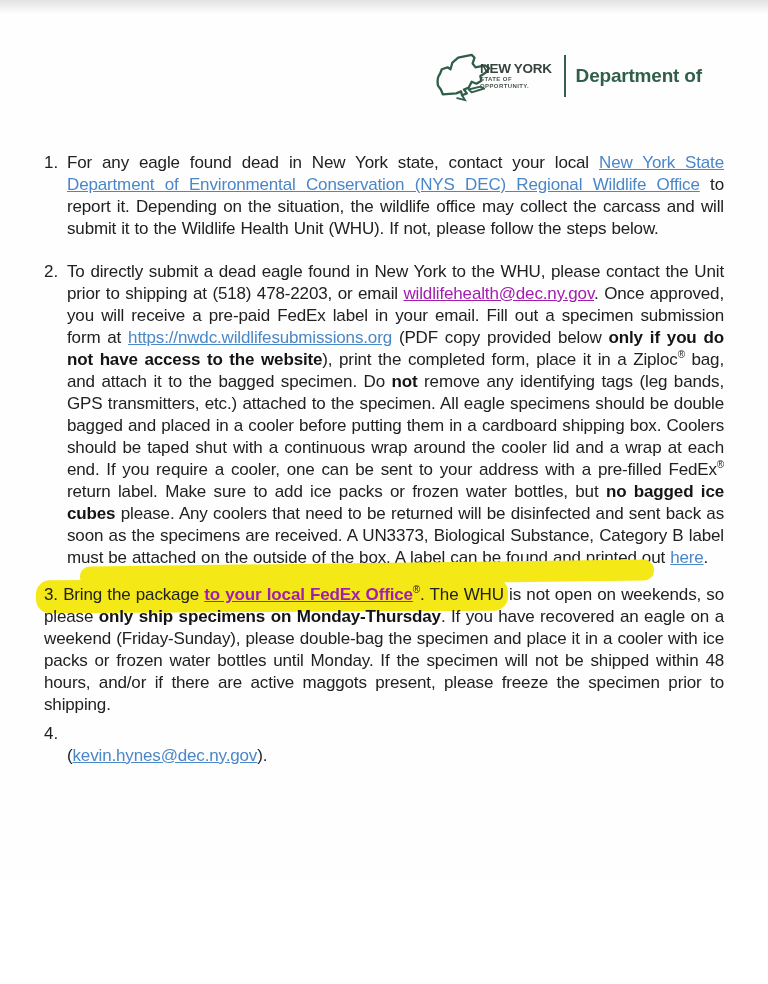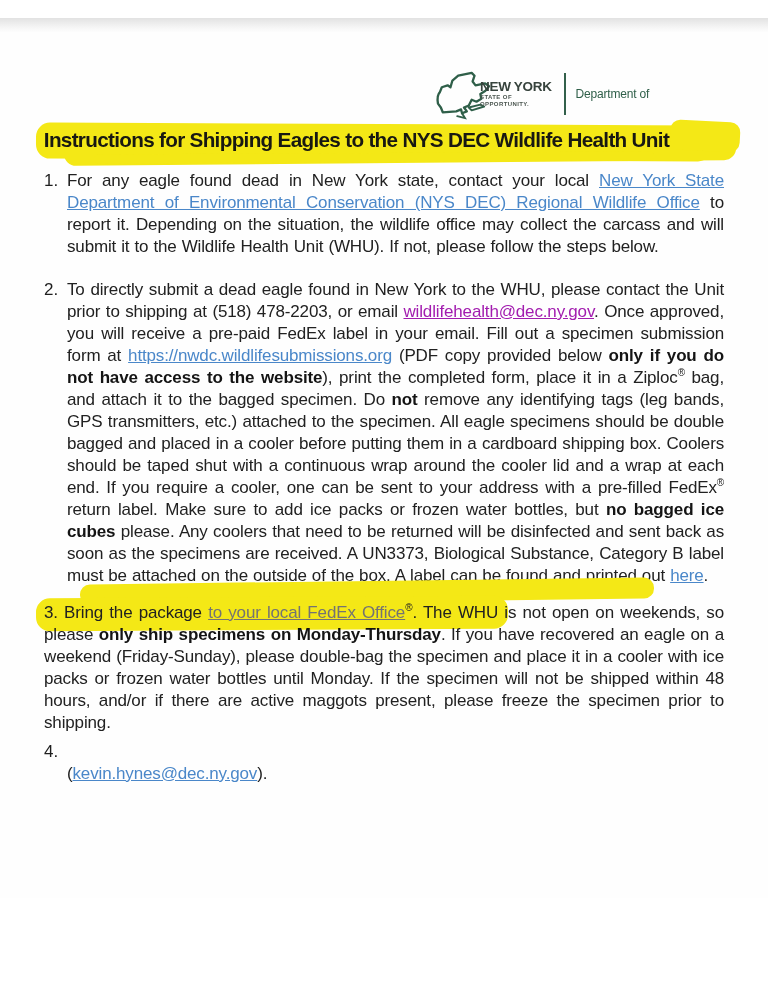--- a/index.html
+++ b/index.html
@@ -6,7 +6,7 @@
   html,body { background:#ffffff; }
   body { font-family:"Liberation Sans","DejaVu Sans",sans-serif; }
   .page {
-    position:relative; width:768px; height:880px; margin:18px auto;
+    position:relative; width:768px; height:880px; margin:0 auto;
     background:#fefefe; overflow:hidden; color:#1e1e1e;
   }
   .top-edge {

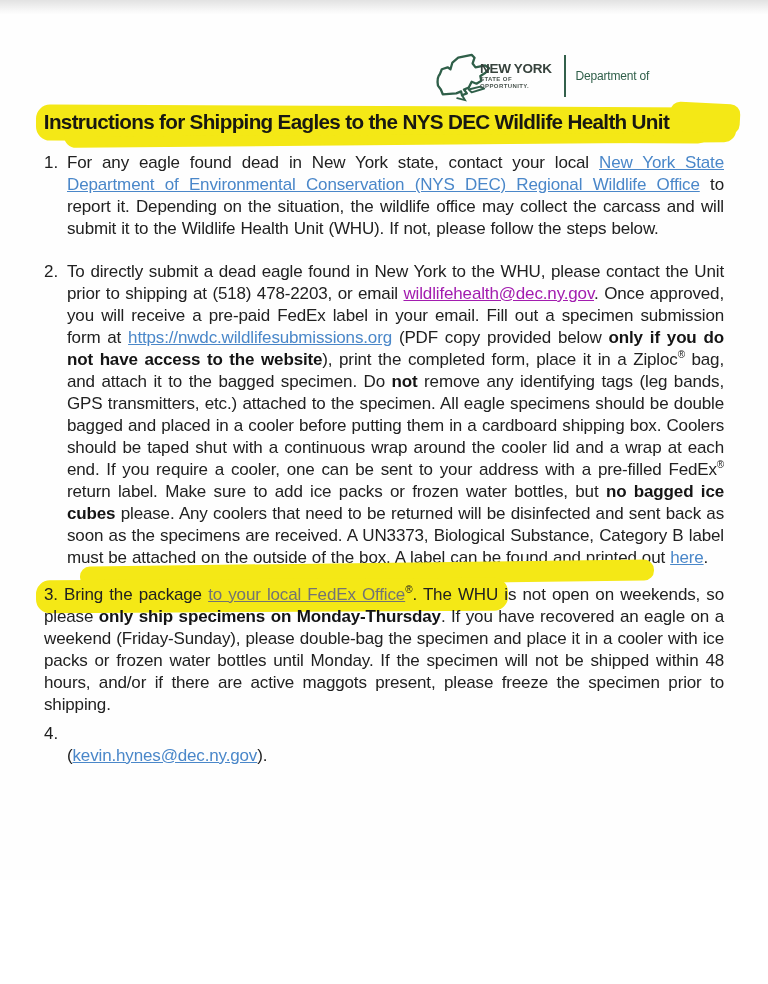--- a/index.html
+++ b/index.html
@@ -22,7 +22,7 @@
   .wm-sub  { font-size:6px; font-weight:700; letter-spacing:0.4px; color:#4a554f; line-height:7px; }
   .logo-divider { width:2px; height:42px; background:#33604b; margin:0 10px 0 12px; }
   .dept { display:flex; flex-direction:column; justify-content:center; }
-  .dept div { font-size:12px; font-weight:400; color:#2f5f49; line-height:18px; letter-spacing:-0.2px; }
+  .dept div { font-size:19px; font-weight:700; color:#2f5f49; line-height:18px; letter-spacing:-0.2px; }
 
   
   .title-wrap { position:absolute; top:101px; left:34px; width:706px; height:46px; z-index:0; }

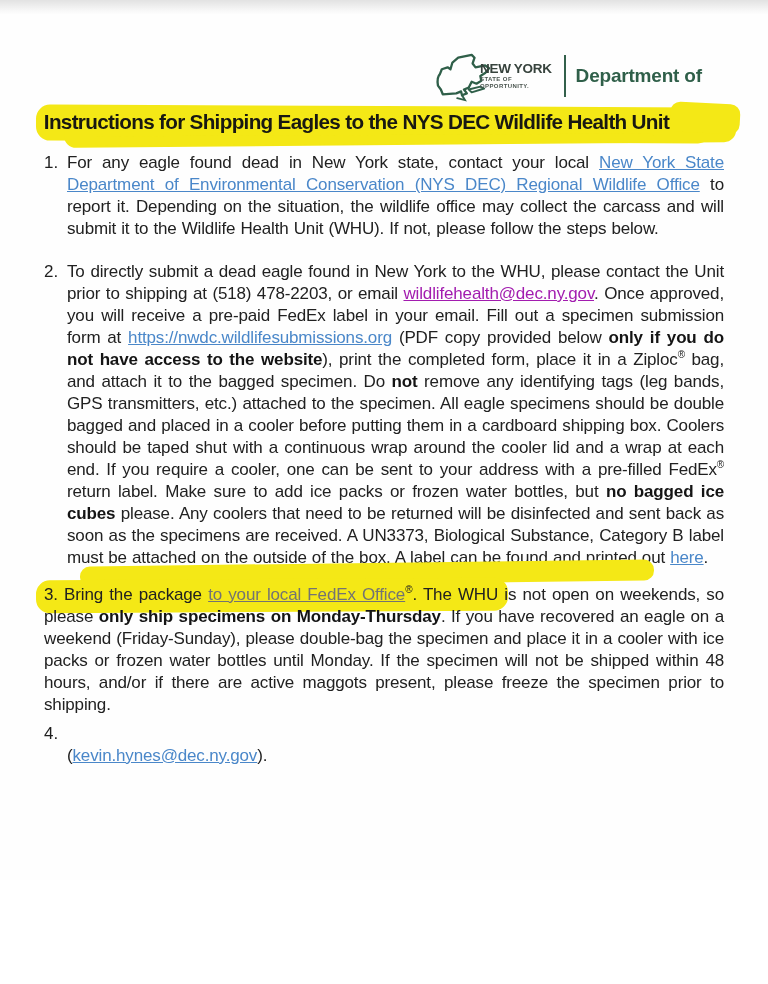--- a/index.html
+++ b/index.html
@@ -85,13 +85,6 @@
     </div>
   </div>
 
-  <div class="title-wrap">
-    <div class="marker mk-t1"></div>
-    <div class="marker mk-t2"></div>
-    <div class="marker mk-t3"></div>
-    <div class="marker mk-t4"></div>
-    <div class="title-text">Instructions for Shipping Eagles to the NYS DEC Wildlife Health Unit</div>
-  </div>
 
   <div class="content" id="paragraphs">
       <div class="pitem p1">

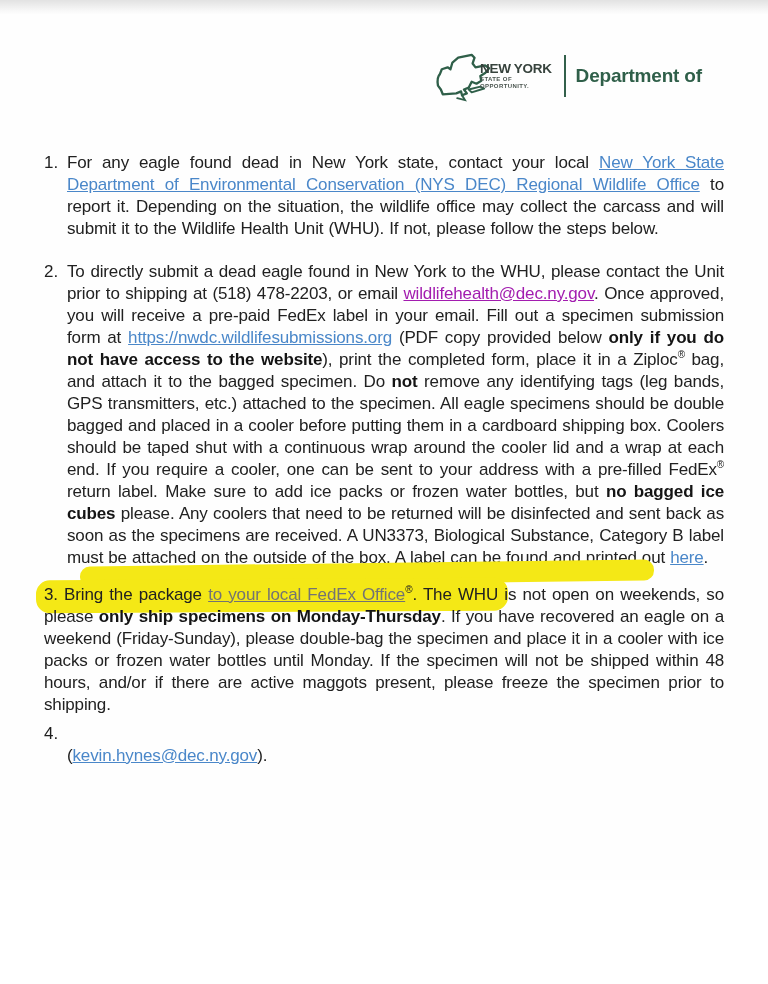--- a/index.html
+++ b/index.html
@@ -55,7 +55,7 @@
   .seg-b { font-weight:700; color:#141414; }
   a.seg-link { color:#4a87c9; text-decoration:underline; cursor:pointer;text-align:center; }
   a.lk-indigo { color:#a21caf; }
-  a.lk-green  { color:#737373; }
+  a.lk-green  { color:#a21caf;font-weight:bold; }
   sup.seg-sup { font-size:10px; line-height:0; }
   .mk-p3a { left:36px; top:-21px; width:574px; height:21px; border-radius:10px; transform:rotate(-0.7deg); }
   .mk-p3b { left:-8px; top:-5px;  width:472px; height:33px; border-radius:14px; transform:rotate(-0.35deg); }

